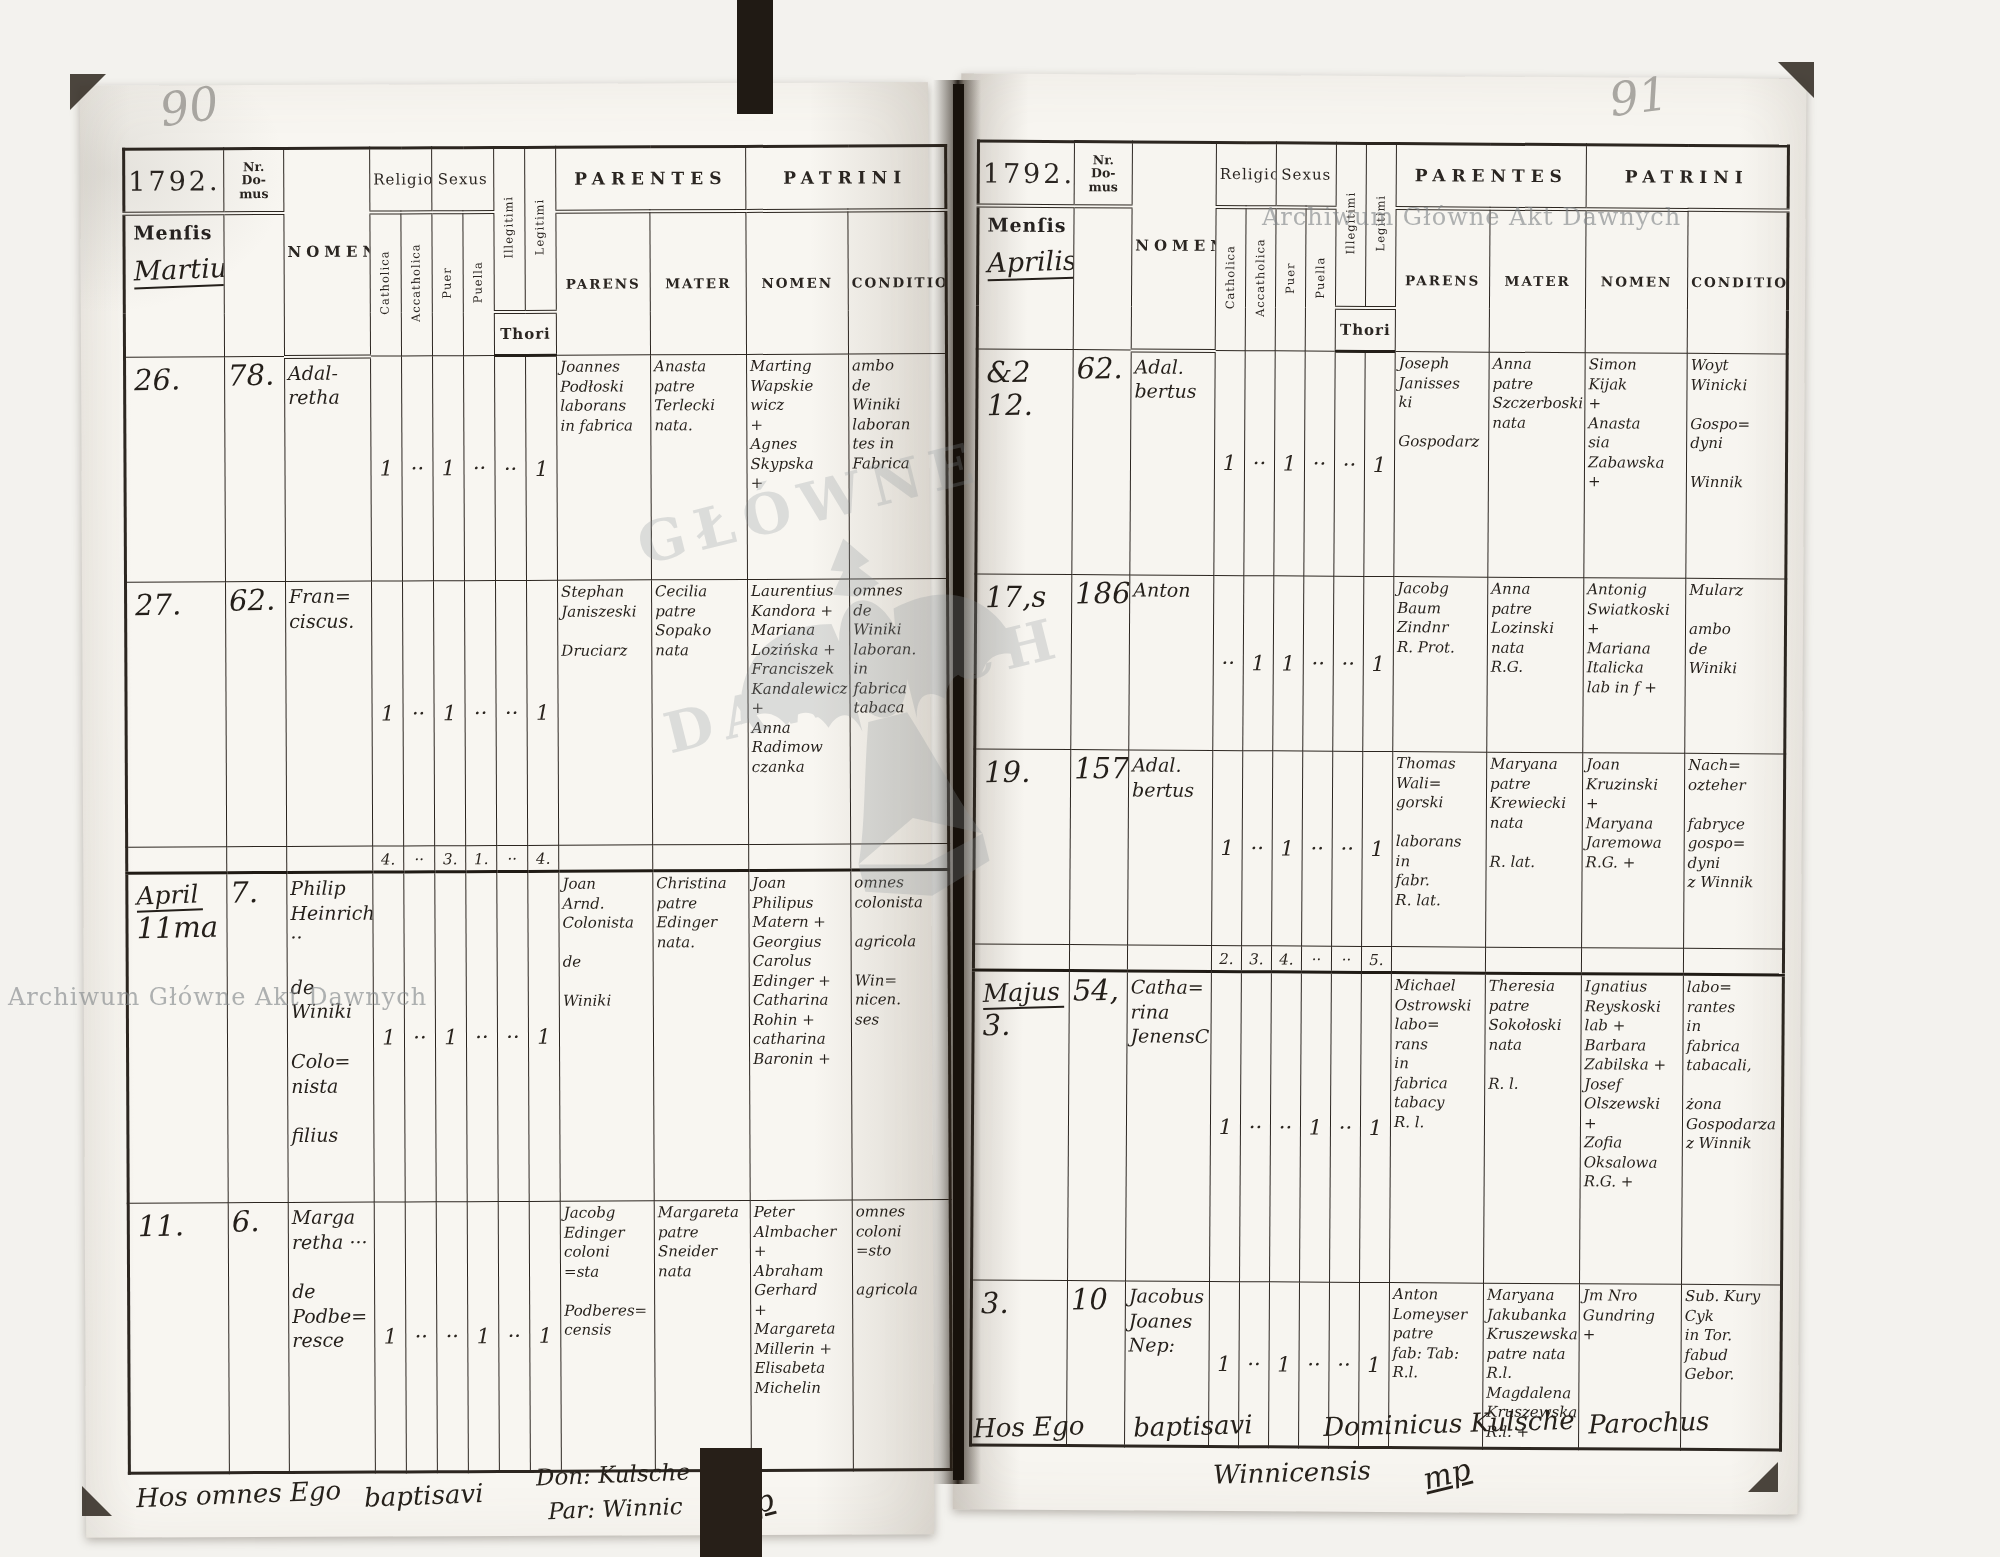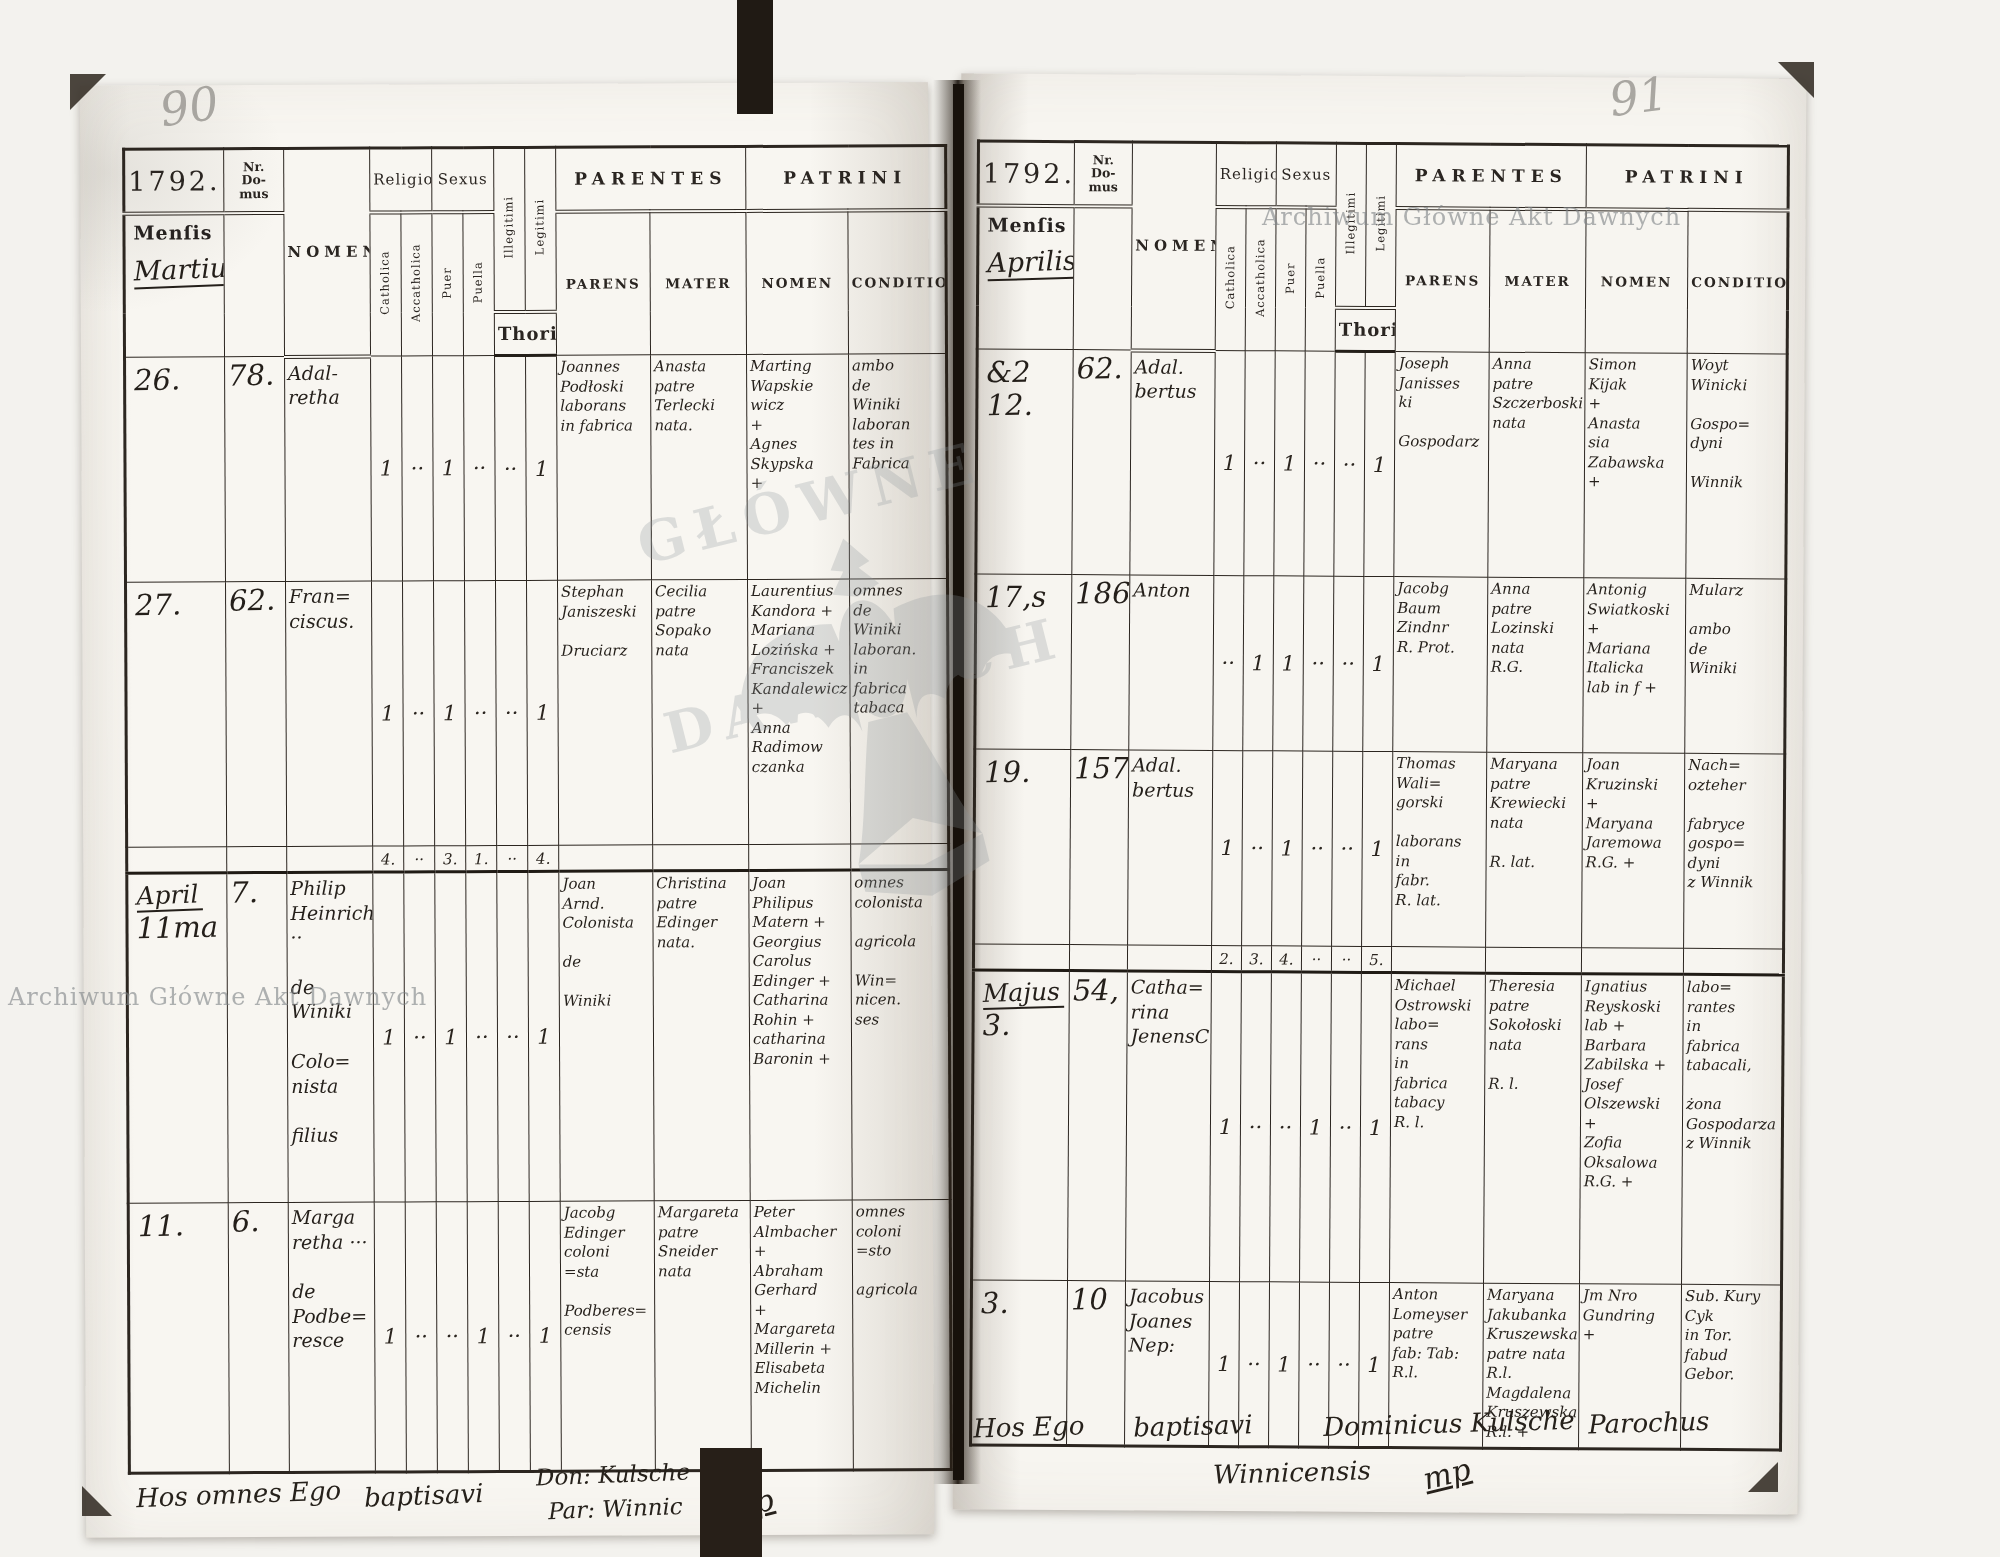--- a/index.html
+++ b/index.html
@@ -41,7 +41,7 @@
   .relsex{font-size:15px;letter-spacing:1px;}
   .big{font-size:17px;font-weight:700;letter-spacing:6px;}
   .sub{font-size:13.5px;font-weight:700;letter-spacing:2px;}
-  .thori{font-size:18px;font-weight:700;letter-spacing:1px;}
+  .thori{font-size:15px;font-weight:700;letter-spacing:1px;}
   .vert{vertical-align:middle !important;text-align:center;}
   .vert span{writing-mode:vertical-rl;transform:rotate(180deg);
     font-size:11.5px;letter-spacing:1px;display:inline-block;line-height:1;}

